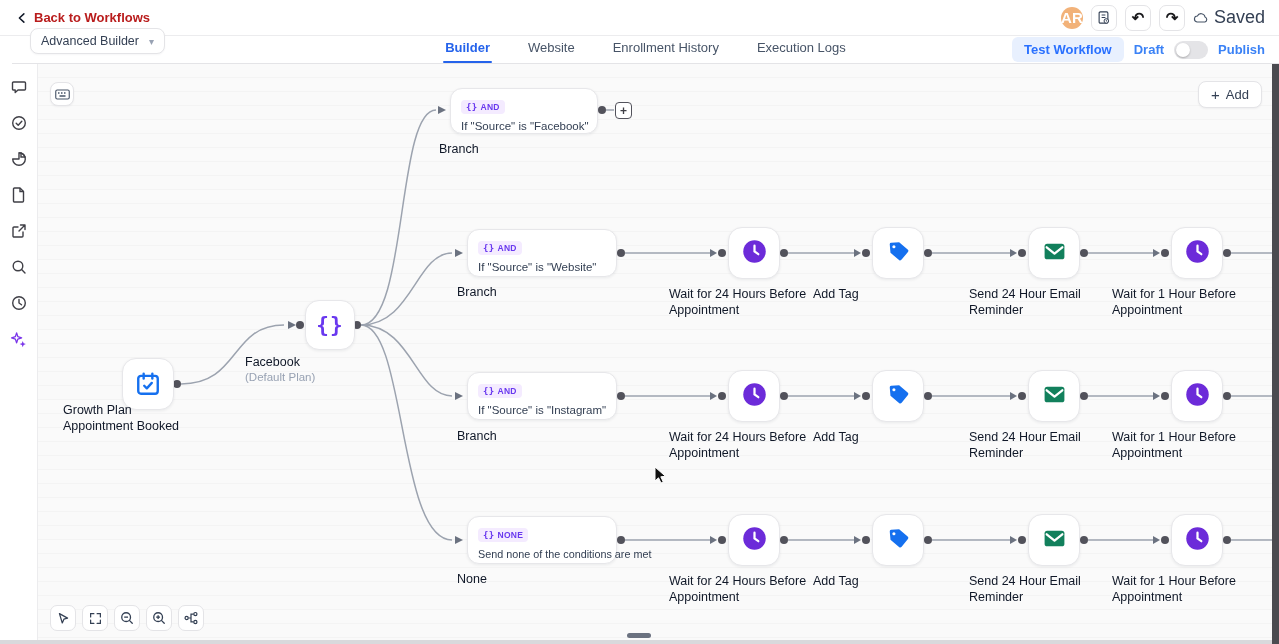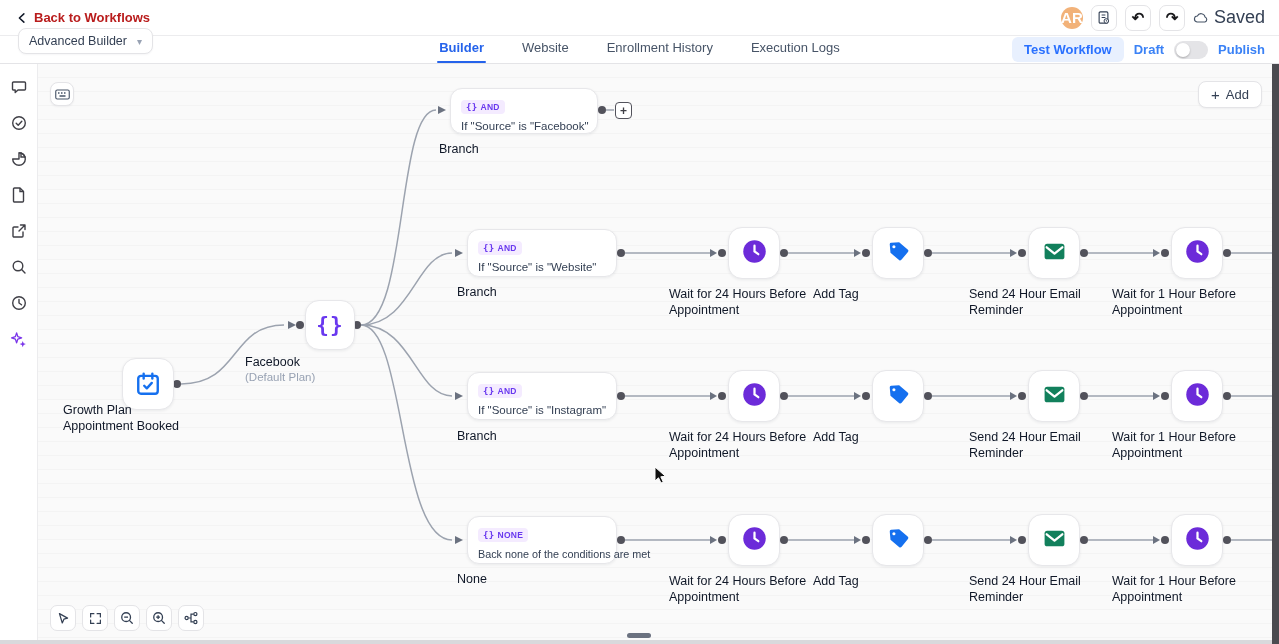--- a/index.html
+++ b/index.html
@@ -19,7 +19,7 @@
   .saved { display:flex; align-items:center; gap:5px; font-size:18px; color:#344054; }
 
   
-  .toolbar { position:absolute; top:36px; left:0; right:0; height:28px; background:#fff; border-bottom:1px solid #e4e4e7; display:flex; align-items:center; z-index:20; }
+  .toolbar { position:absolute; top:36px; left:12px; right:0; height:28px; background:#fff; border-bottom:1px solid #e4e4e7; display:flex; align-items:center; z-index:20; }
   .mode-pill { position:absolute; left:18px; top:-8px; background:#fff; border:1px solid #e4e4e7; border-radius:8px; padding:5px 10px; font-size:12.5px; color:#344054; display:flex; gap:10px; align-items:center; box-shadow:0 1px 2px rgba(16,24,40,.04); cursor:pointer; }
   .mode-pill .chev { color:#98a2b3; font-size:10px; }
   .tabs { position:absolute; left:0; right:0; display:flex; justify-content:center; gap:34px; }

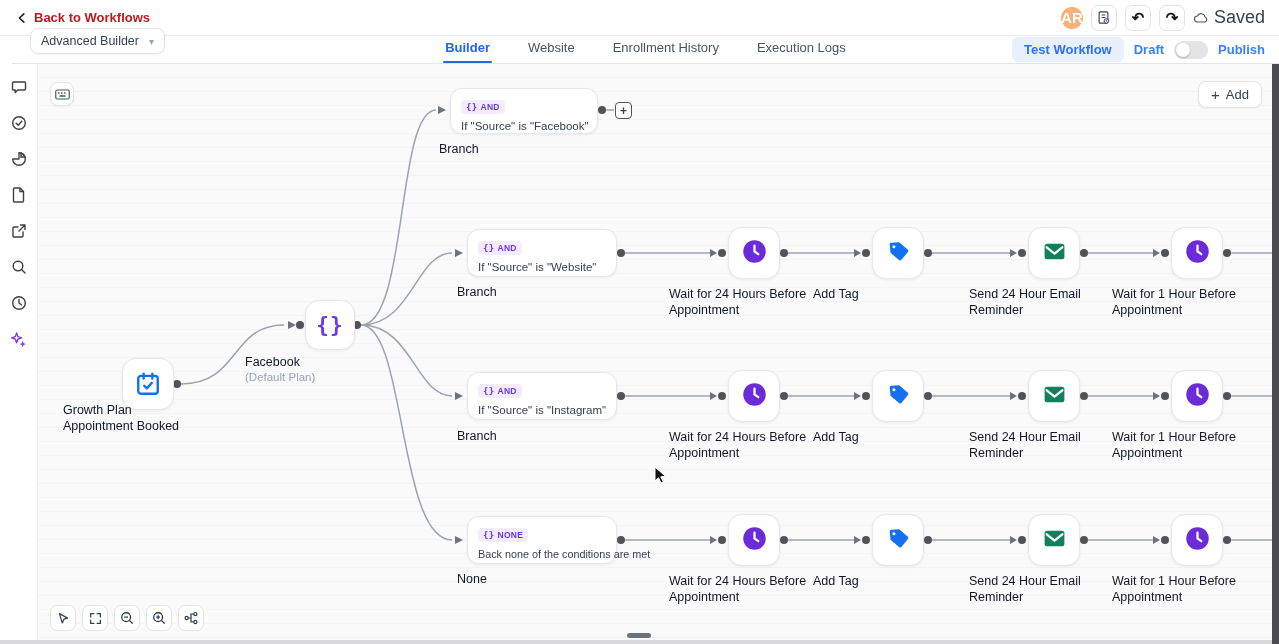--- a/index.html
+++ b/index.html
@@ -261,7 +261,7 @@
           <span class="bi">{}</span>
           <span>NONE</span>
         </span>
-      <div class="branch-text" style="font-size:10.8px;">Back none of the conditions are met</div>
+      <div class="branch-text" style="font-size:10.8px;">Send none of the conditions are met</div>
     </div>
     <div class="node-label" style="left:457px; top:507px;">None</div>
 

